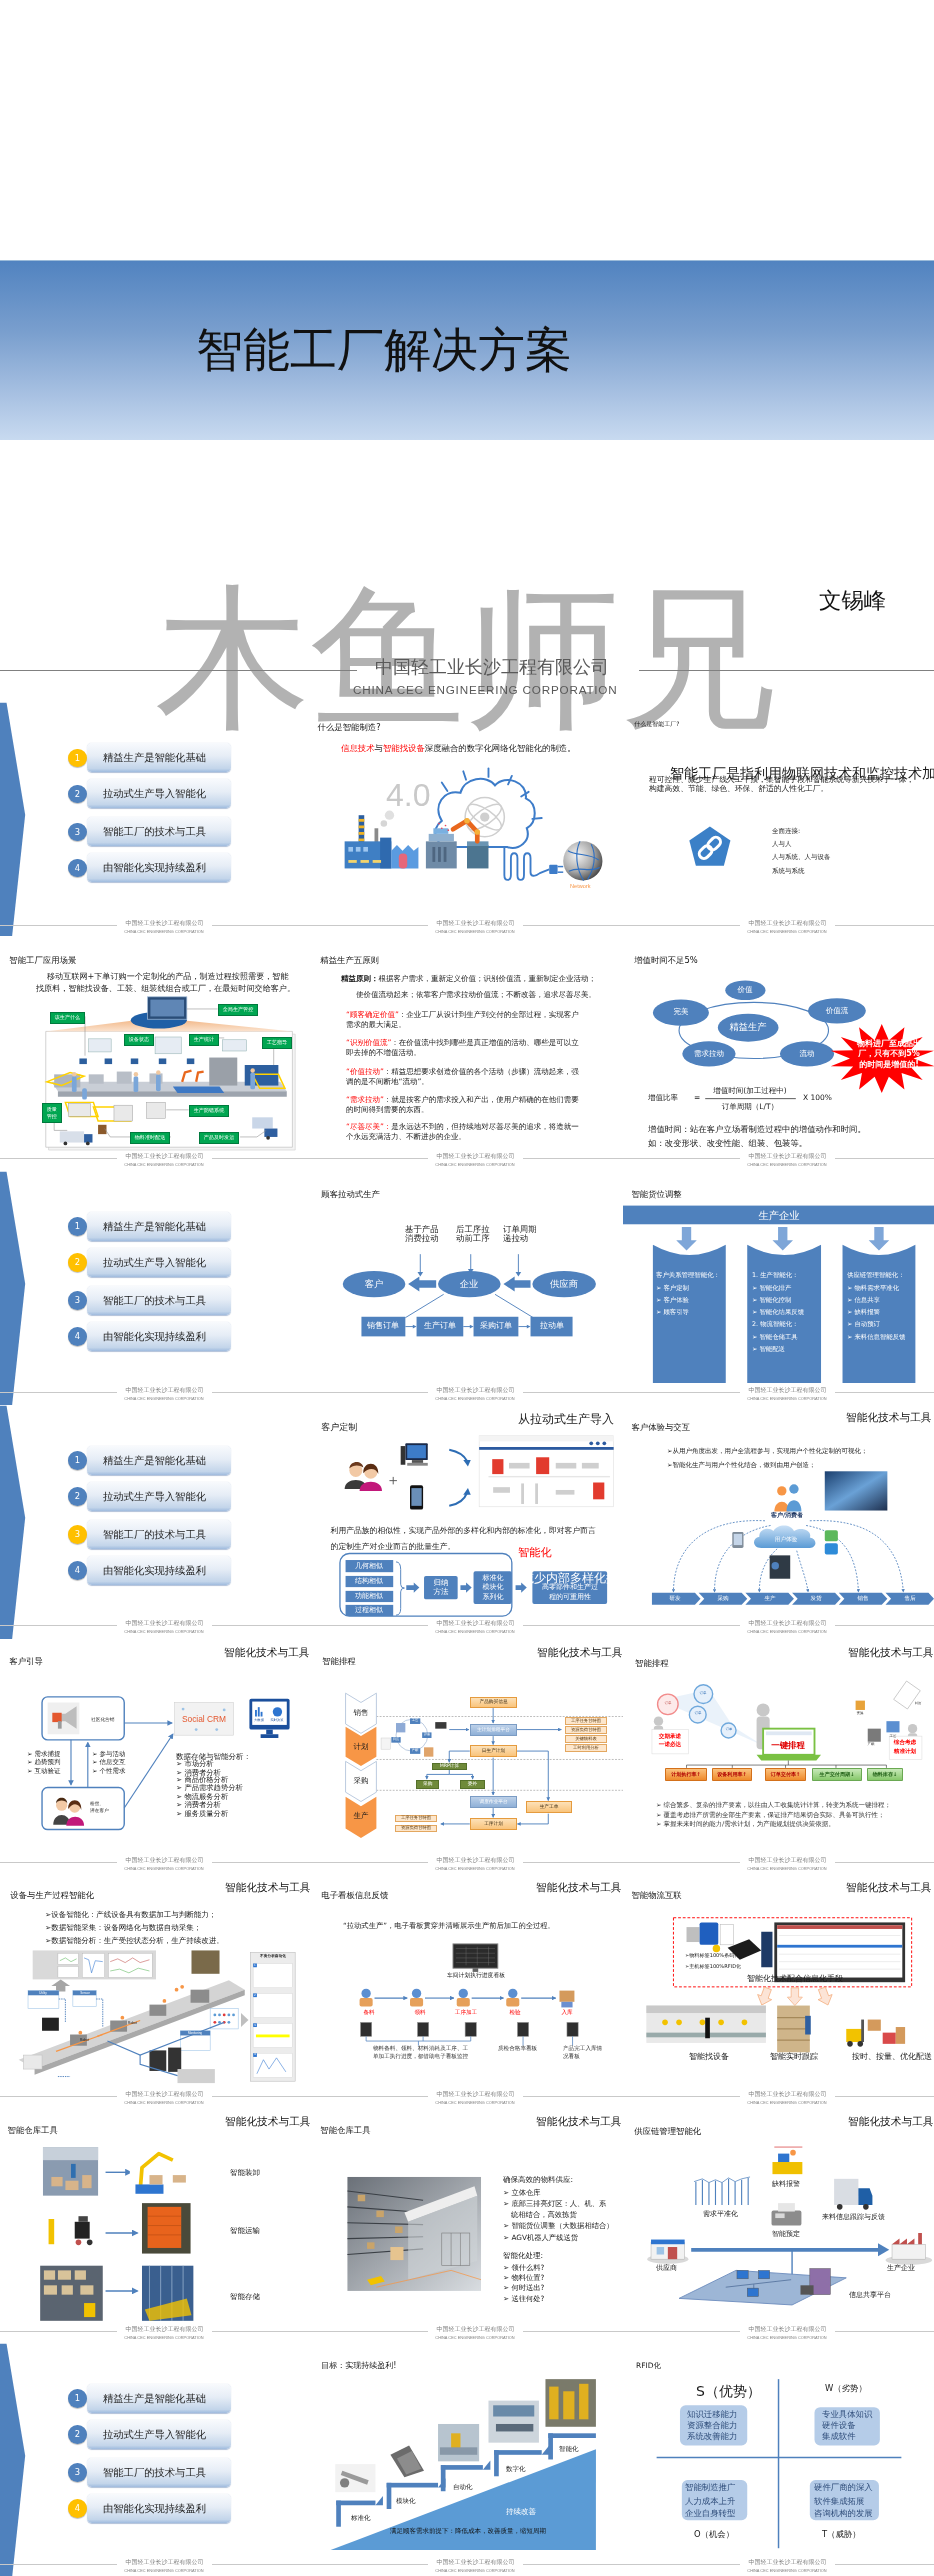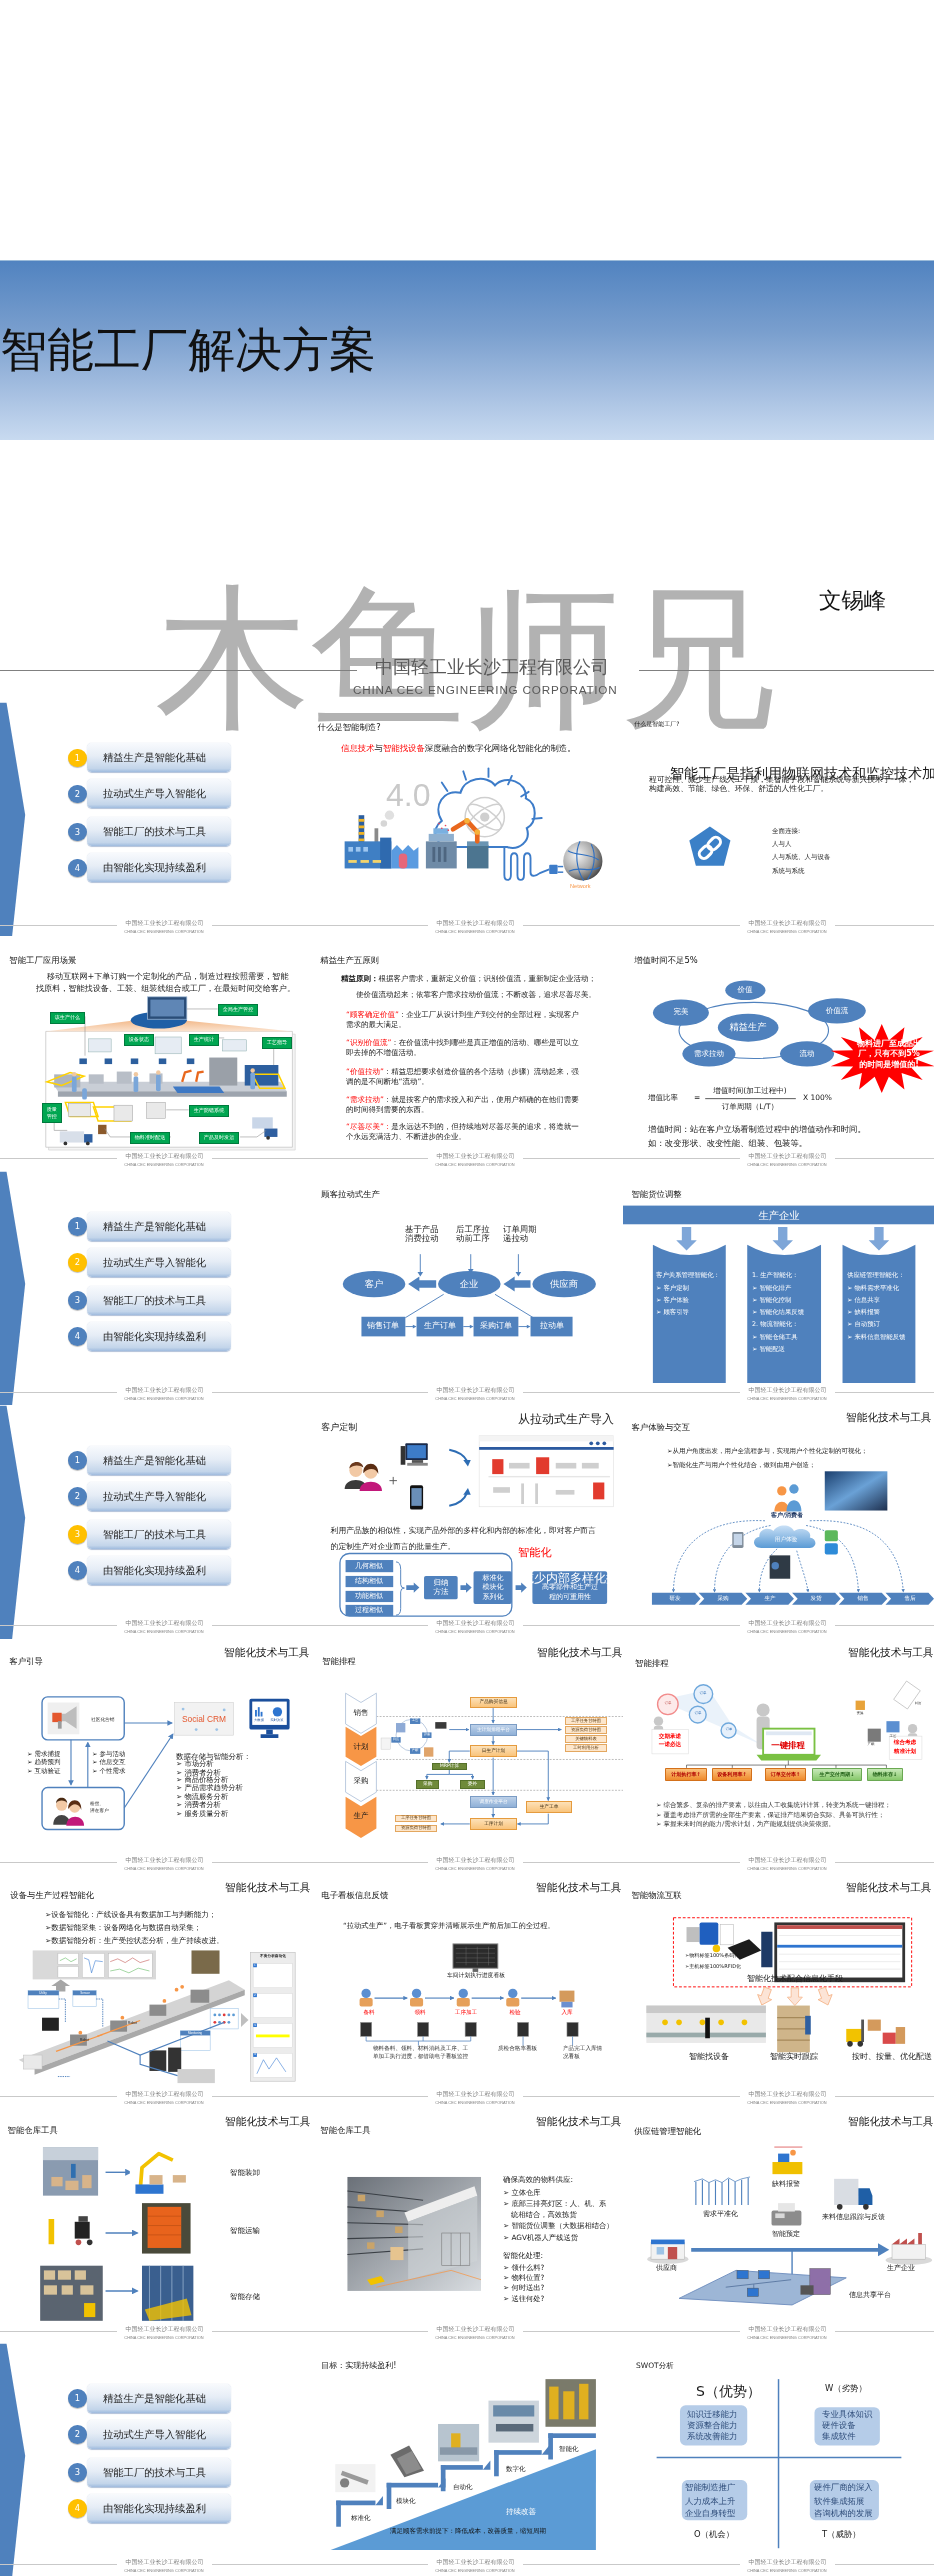--- a/index.html
+++ b/index.html
@@ -25,7 +25,7 @@
 
 .title-slide{position:absolute;left:0;top:0;width:934px;height:701px;z-index:2;}
 .band{position:absolute;left:0;top:260px;width:934px;height:180px;background:linear-gradient(#5183c0 0%,#7a9fce 40%,#a8c1e2 75%,#c8daf0 100%);border-top:0.9px solid #9bbbd9;}
-.doc-title{left:0;width:768px;top:326px;font-size:47px;color:#111;}
+.doc-title{left:0;width:768px;text-align:center;top:326px;font-size:47px;color:#111;}
 .doc-author{left:819px;top:589px;font-size:22.4px;color:#111;}
 .tline{position:absolute;top:670px;height:0.9px;background:#808080;}
 .tl{left:0;width:357px}.tr{left:639px;width:295px}

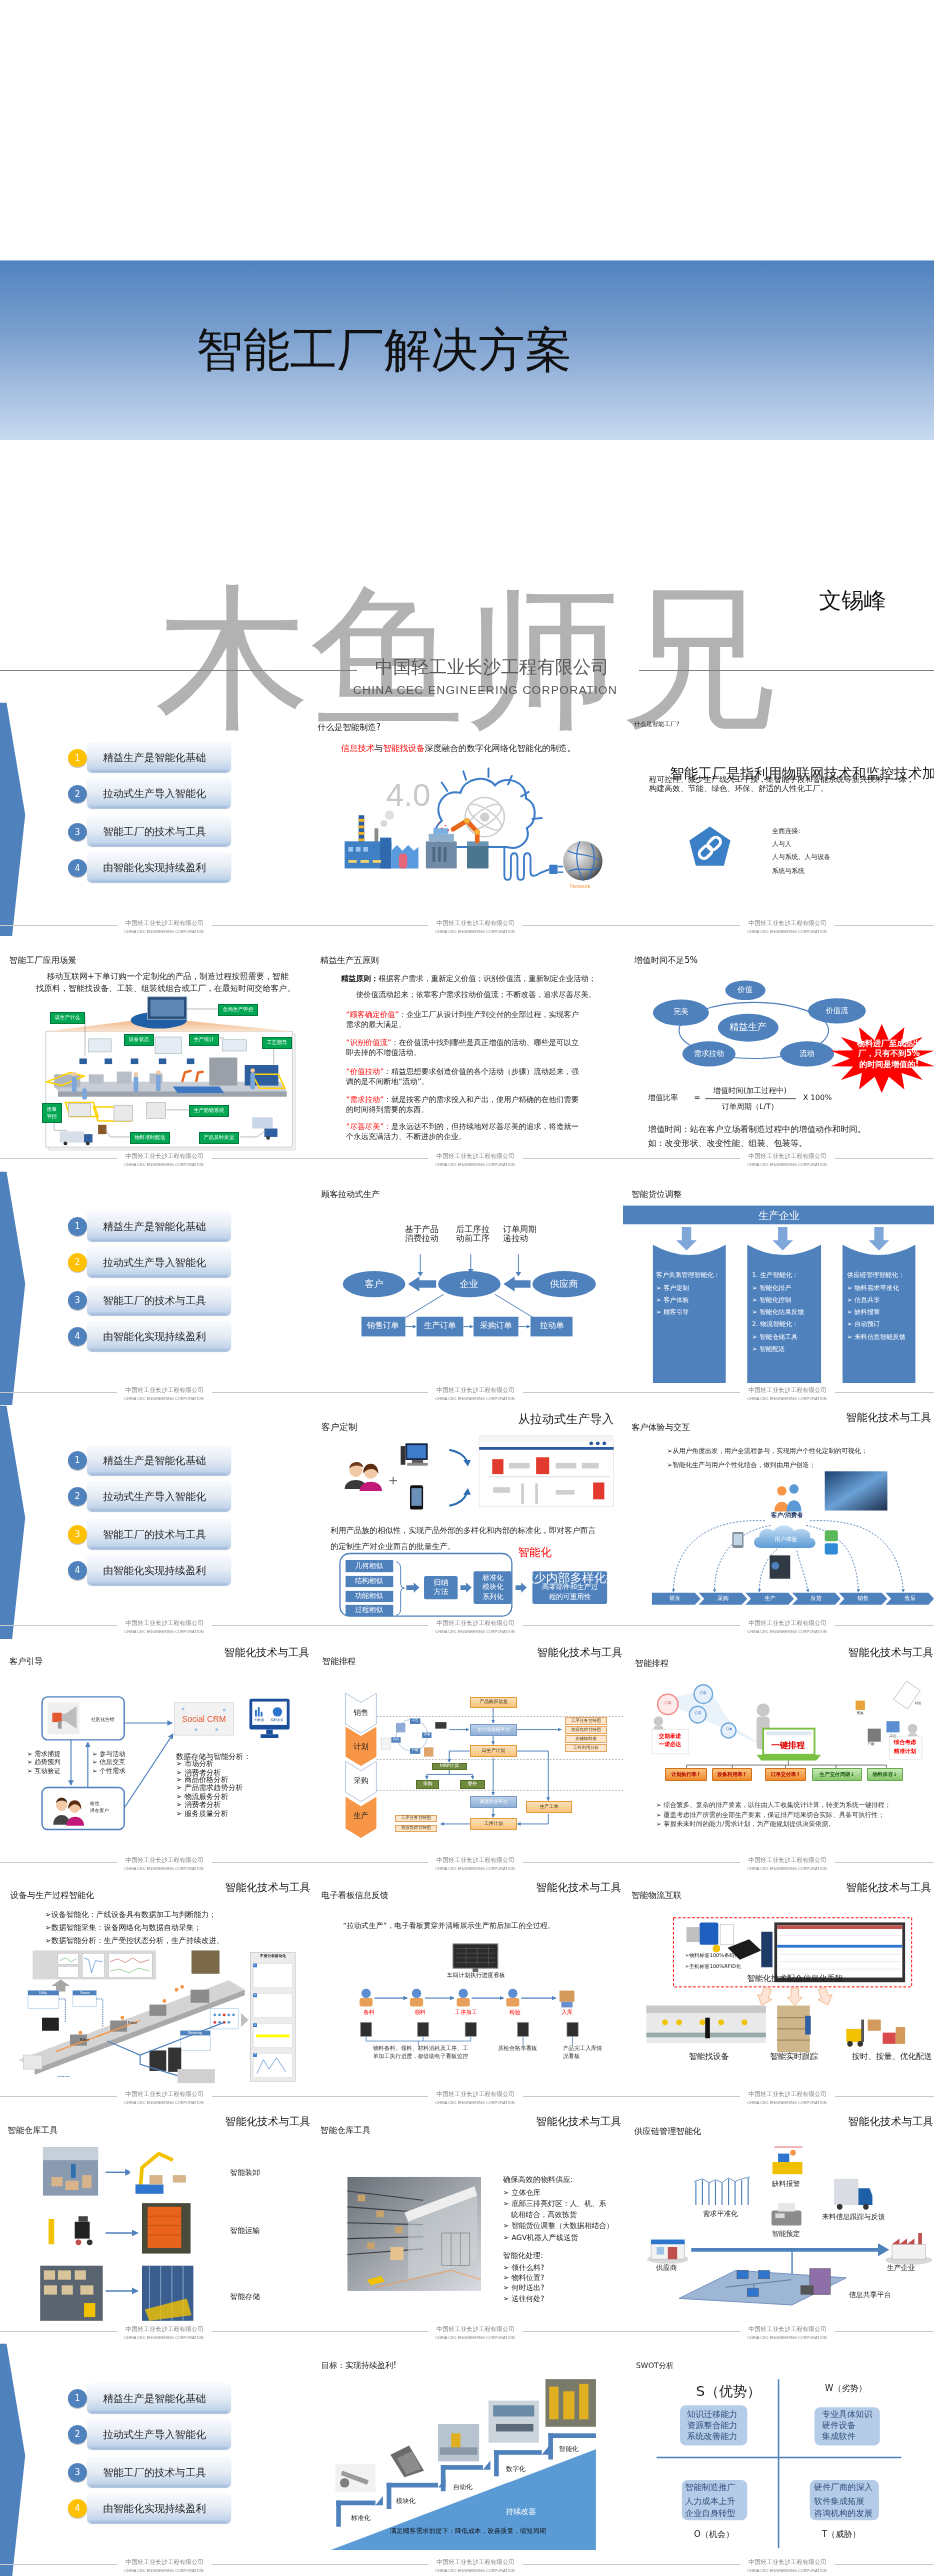--- a/index.html
+++ b/index.html
@@ -1546,7 +1546,7 @@
       <rect x="200" y="155" width="74" height="43" rx="6"></rect>
     </g>
   </svg>
-  <div class="a" style="left:13px;top:27px;font-size:7.5px">SWOT分析</div>
+  <div class="a" style="left:13px;top:27px;font-size:7.5px">RFID化</div>
   <div class="a" style="left:73px;top:49px;font-size:14px">S（优势）</div>
   <div class="a" style="left:202px;top:49px;font-size:8.4px">W（劣势）</div>
   <div class="a" style="left:71px;top:195px;font-size:8.4px">O（机会）</div>

